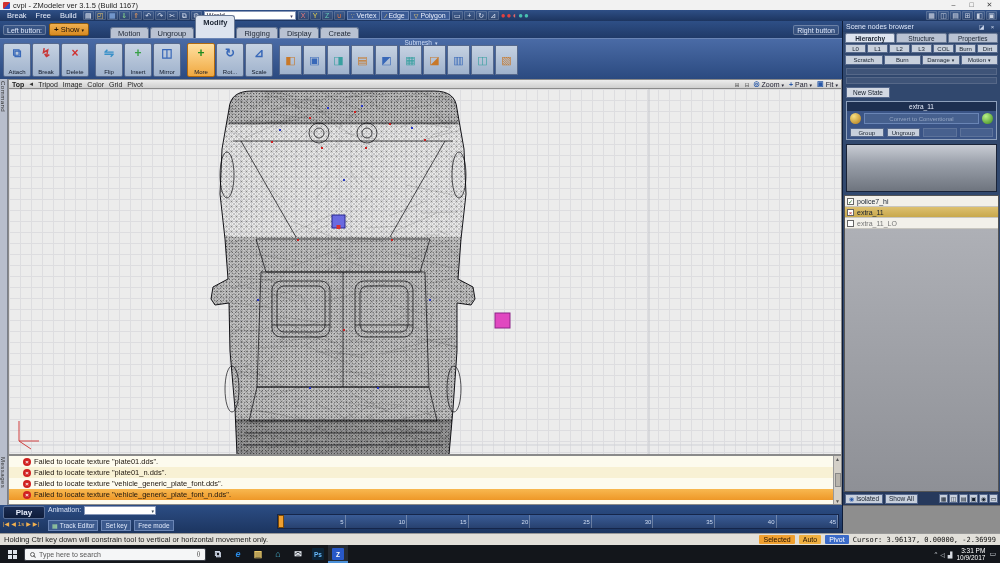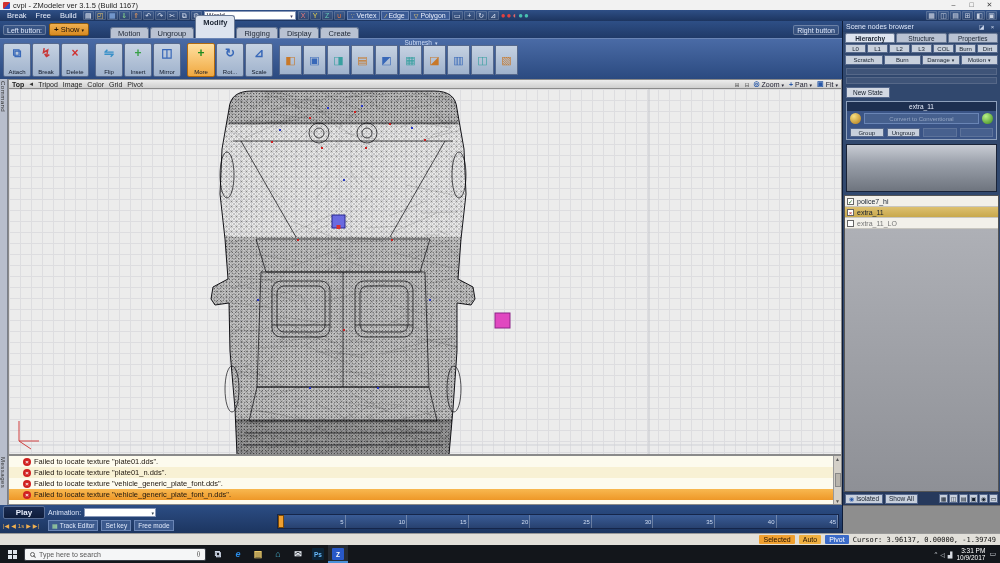--- a/index.html
+++ b/index.html
@@ -102,7 +102,7 @@
   .animrow{height:28px;background:linear-gradient(#2c4d84,#1c3560);display:flex;align-items:stretch;
            padding:1px 3px;gap:6px;flex:0 0 auto;}
   .anim-left{width:268px;display:flex;flex-direction:column;gap:1px;flex:0 0 auto;}
-  .anim-r{display:flex;align-items:center;gap:3px;}
+  .anim-r{display:flex;align-items:flex-start;gap:3px;}
   .play{width:42px;height:13px;background:linear-gradient(#1a2c52,#0e1c3a);color:#e8eefc;border:1px solid #5a6f96;
         font-size:8px;font-weight:bold;border-radius:2px;text-align:center;}
   .anim-label{color:#d8e2f6;font-size:7px;}

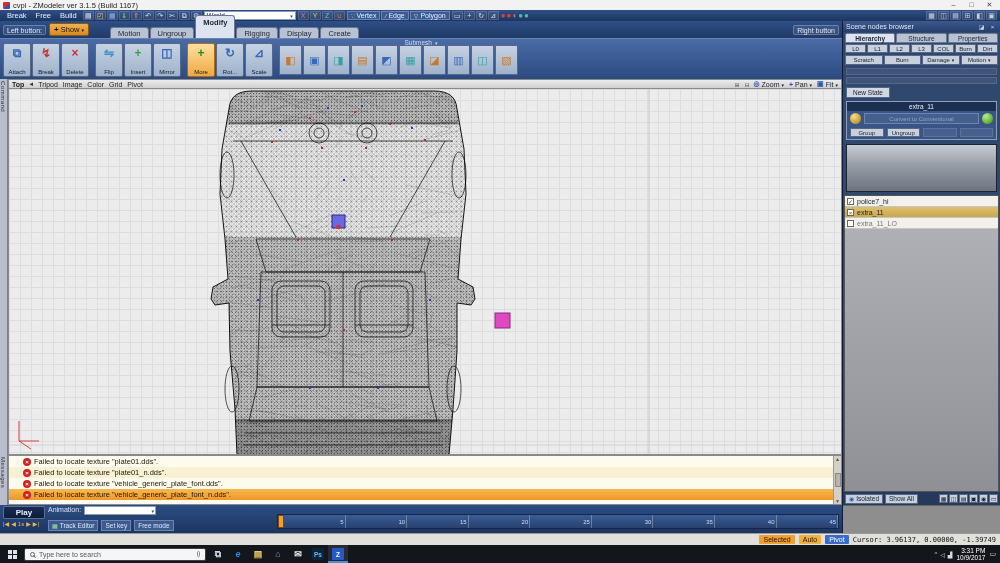--- a/index.html
+++ b/index.html
@@ -673,6 +673,7 @@
   </div>
 
   <div class="statusbar">
+    <span>Holding Ctrl key down will constrain tool to vertical or horizontal movement only.</span>
     <span class="flex"></span>
     <span class="badge sel">Selected</span>
     <span class="badge auto">Auto</span>

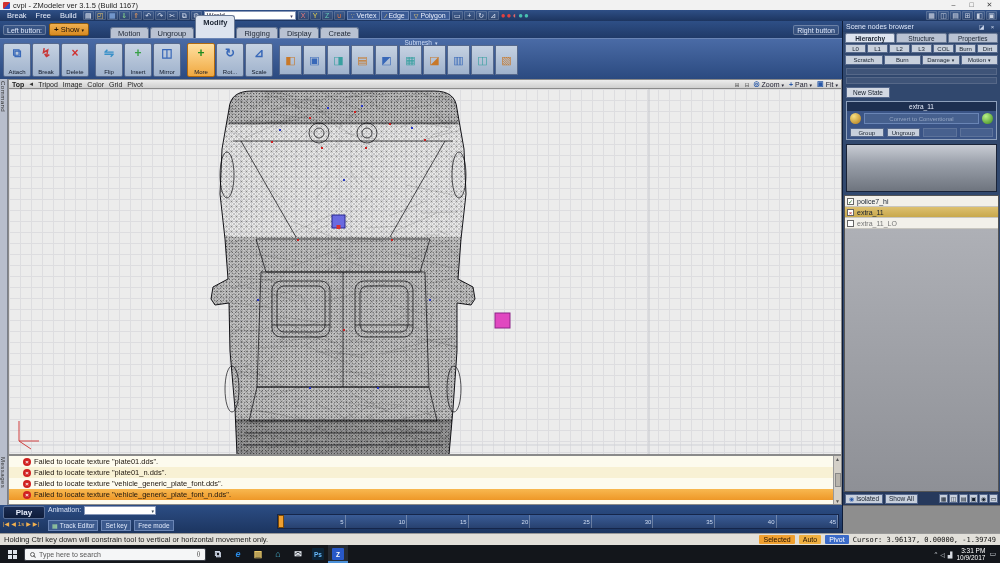--- a/index.html
+++ b/index.html
@@ -678,7 +678,7 @@
     <span class="badge sel">Selected</span>
     <span class="badge auto">Auto</span>
     <span class="badge pivot">Pivot</span>
-    <span class="cursor">Cursor: 3.96137, 0.00000, -1.39749</span>
+    <span class="cursor">Cursor: 3.96137, 0.00000, -2.36999</span>
   </div>
 
   <div class="taskbar">

